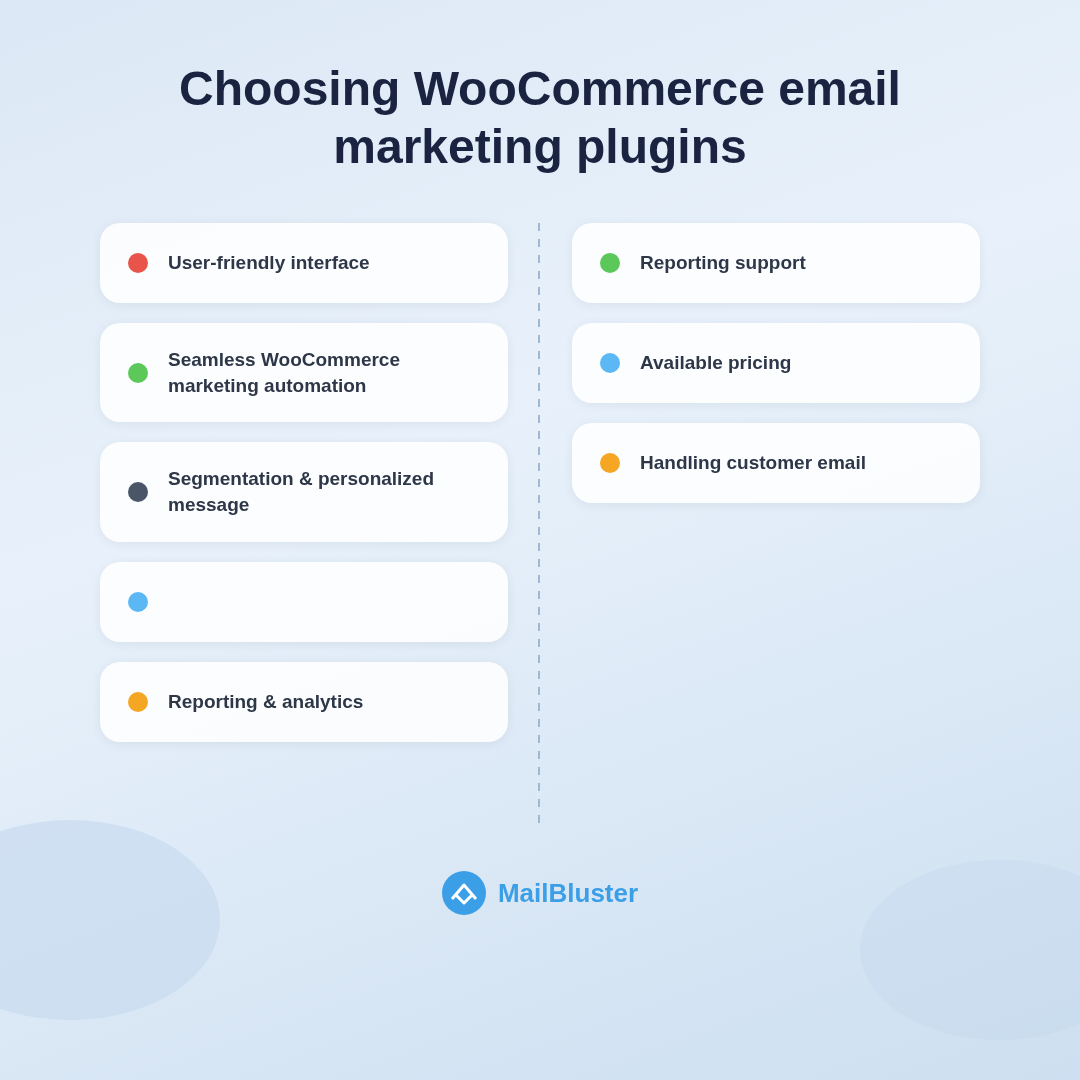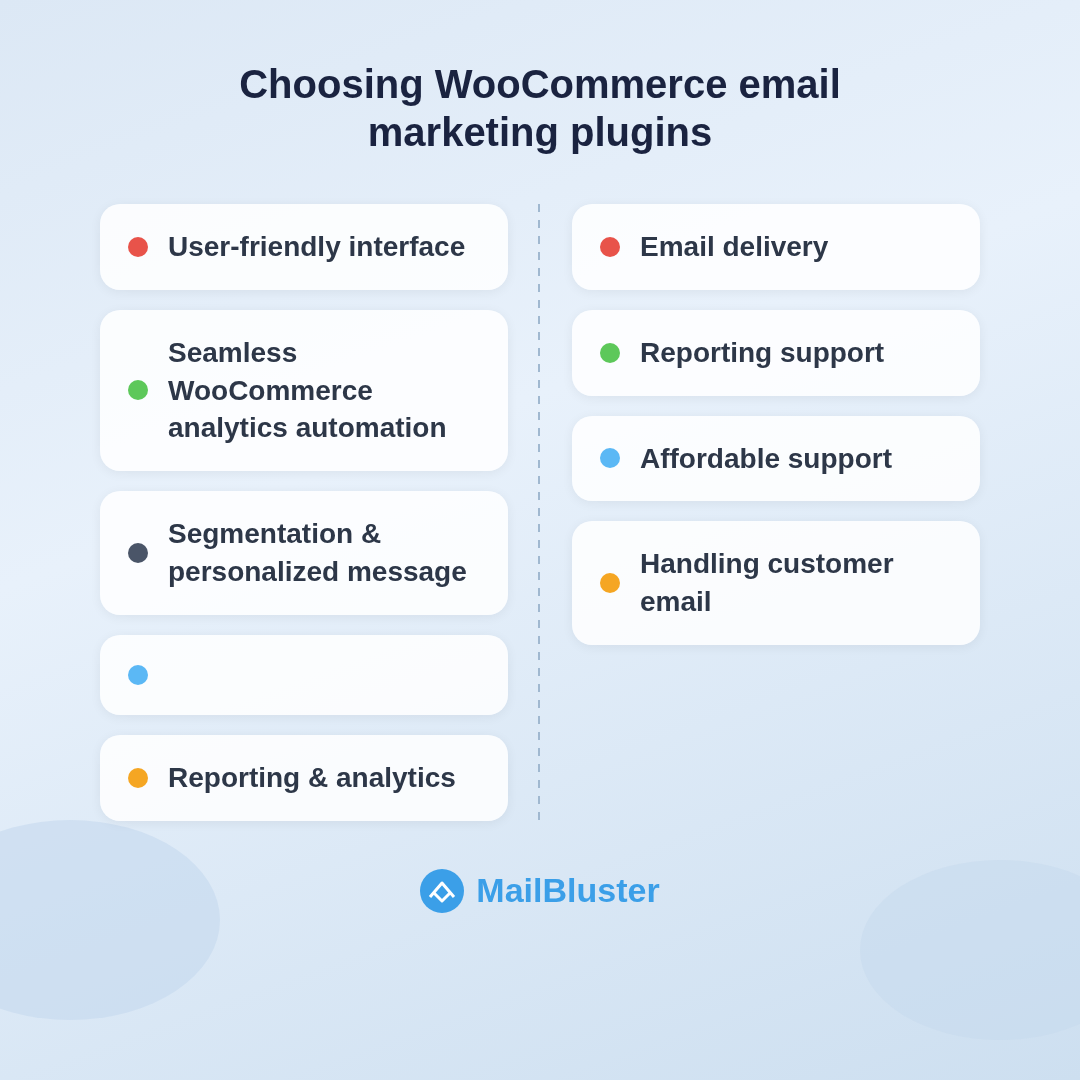--- a/index.html
+++ b/index.html
@@ -51,7 +51,7 @@
 
     .title {
       text-align: center;
-      font-size: 40px;
+      font-size: 48px;
       font-weight: 800;
       color: #1a2340;
       margin-top: 60px;

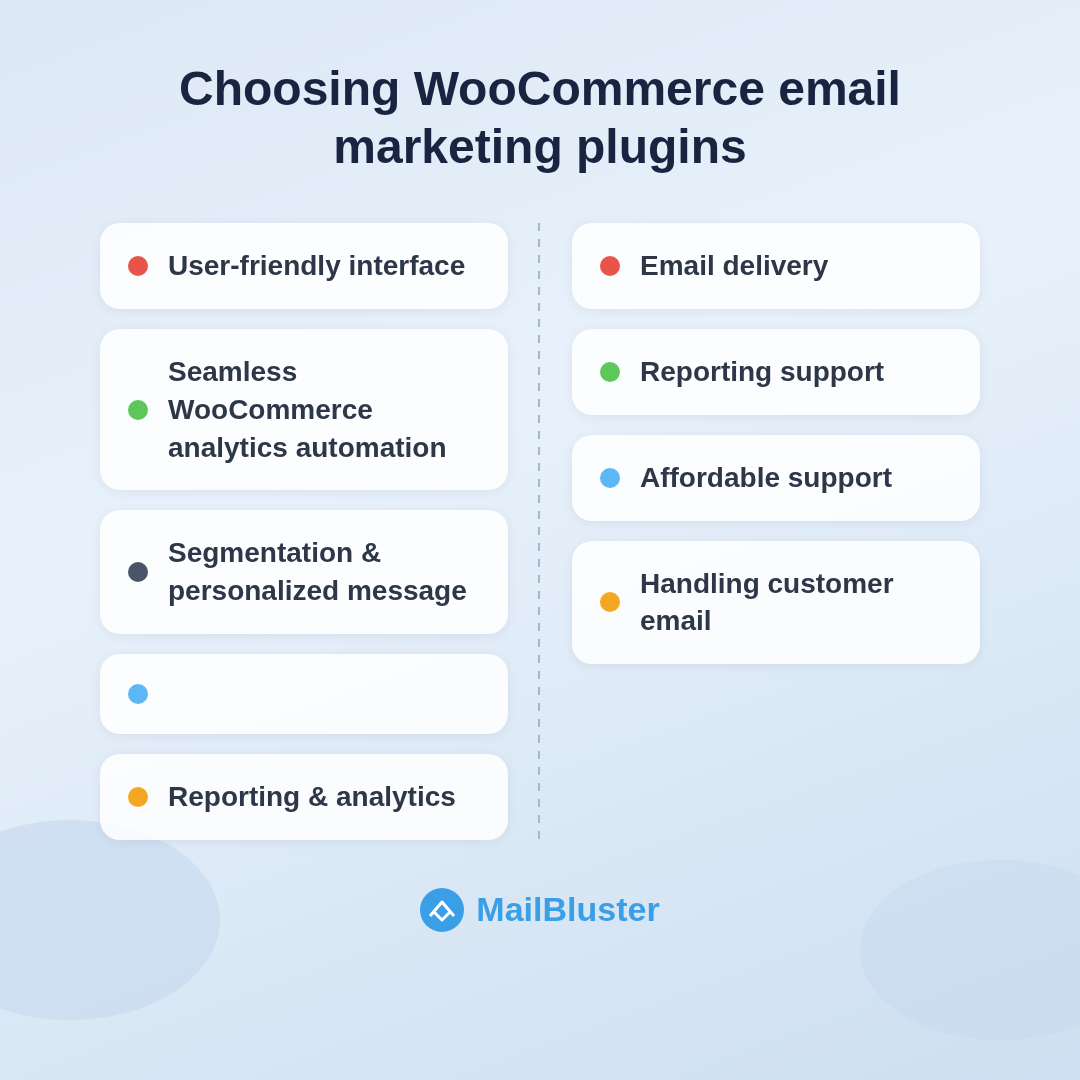--- a/index.html
+++ b/index.html
@@ -120,7 +120,7 @@
     .dot-orange { background: #f5a623; }
 
     .card-text {
-      font-size: 28px;
+      font-size: 19px;
       font-weight: 600;
       color: #2d3748;
       line-height: 1.35;

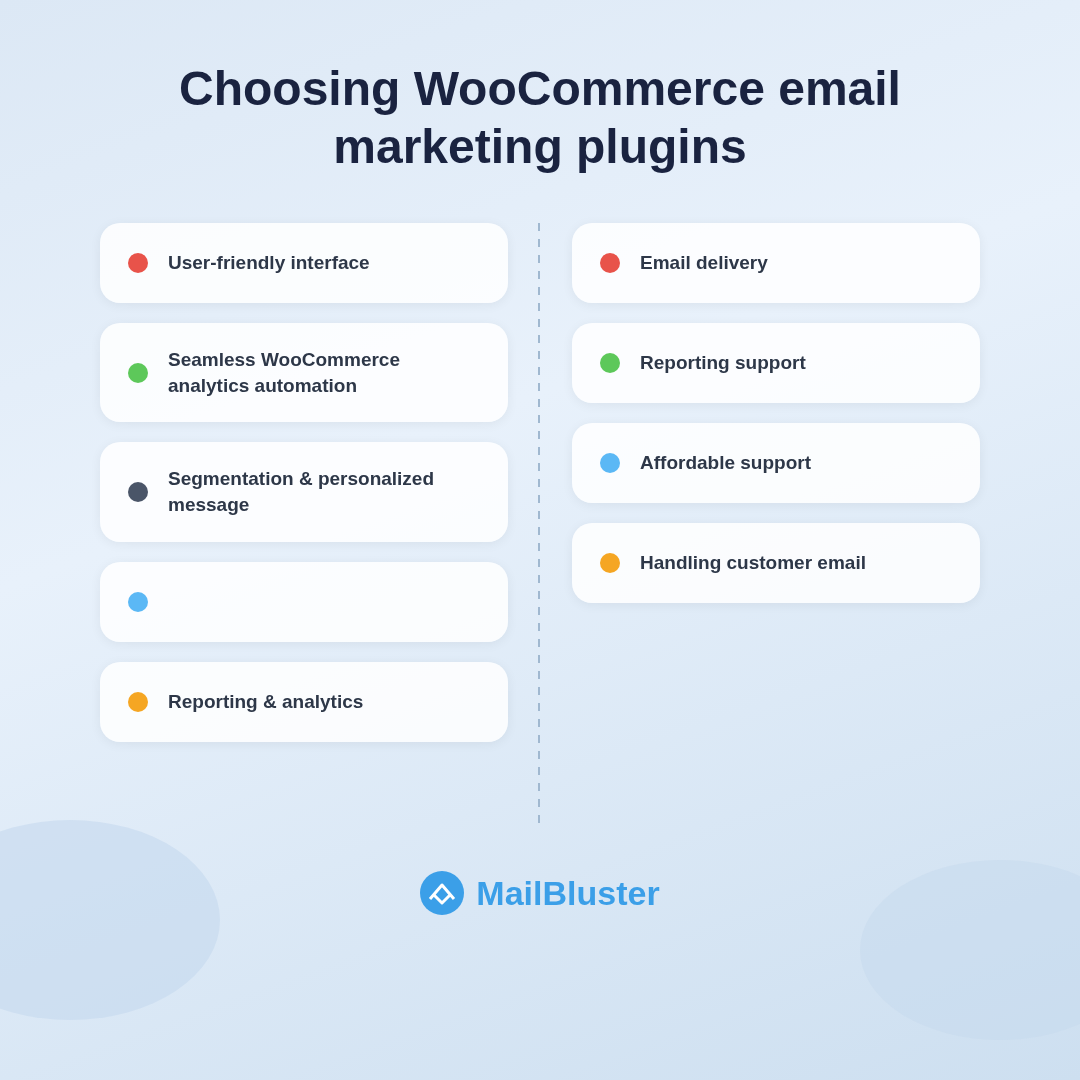--- a/index.html
+++ b/index.html
@@ -184,10 +184,6 @@
     <div class="divider"></div>
     <div class="right-col" id="right-col">
         <div class="card">
-          <div class="dot dot-red"></div>
-          <span class="card-text">Email delivery</span>
-        </div>
-        <div class="card">
           <div class="dot dot-green"></div>
           <span class="card-text">Reporting support</span>
         </div>

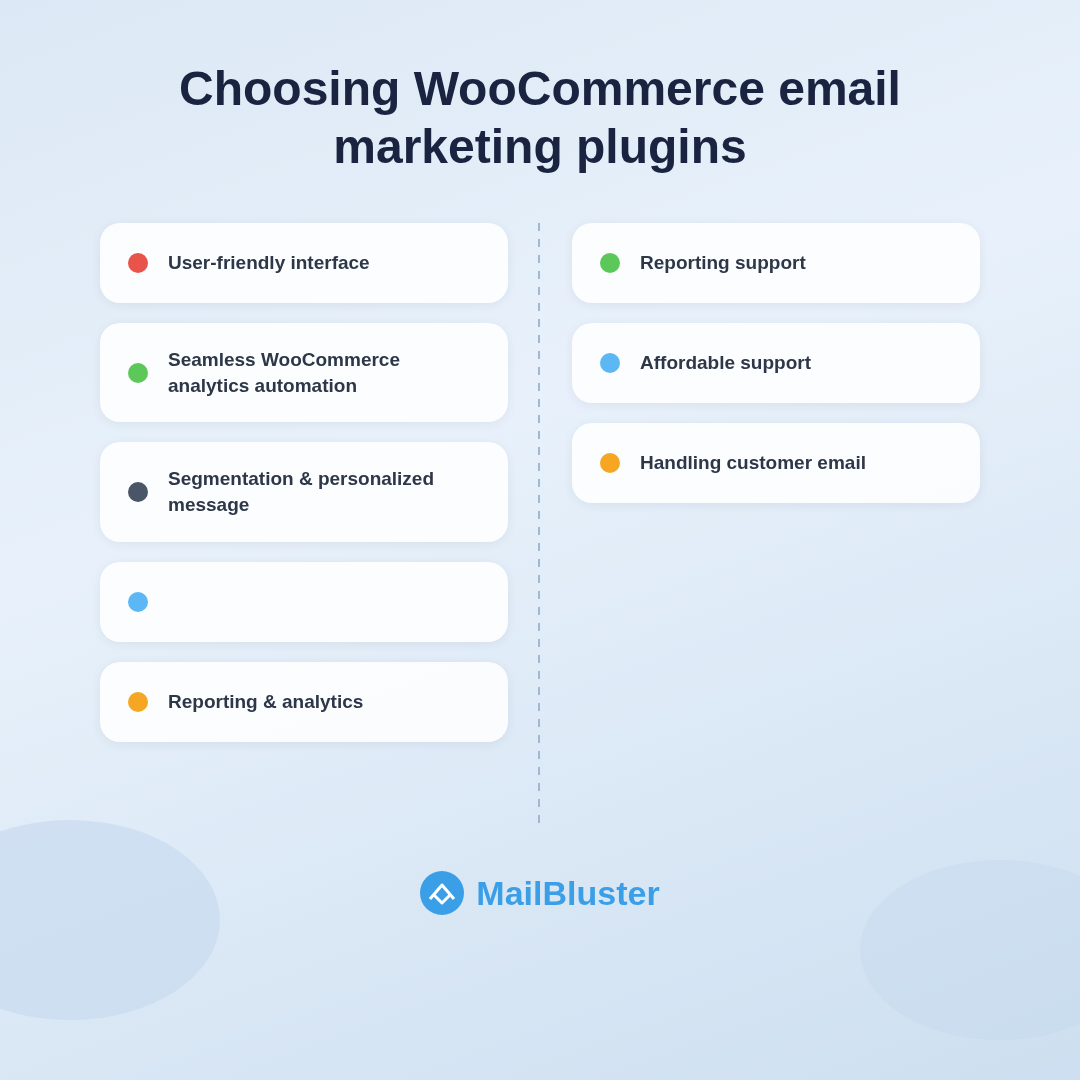--- a/index.html
+++ b/index.html
@@ -167,7 +167,7 @@
         </div>
         <div class="card">
           <div class="dot dot-green"></div>
-          <span class="card-text">Seamless WooCommerce analytics automation</span>
+          <span class="card-text">Seamless WooCommerce marketing automation</span>
         </div>
         <div class="card">
           <div class="dot dot-dark"></div>

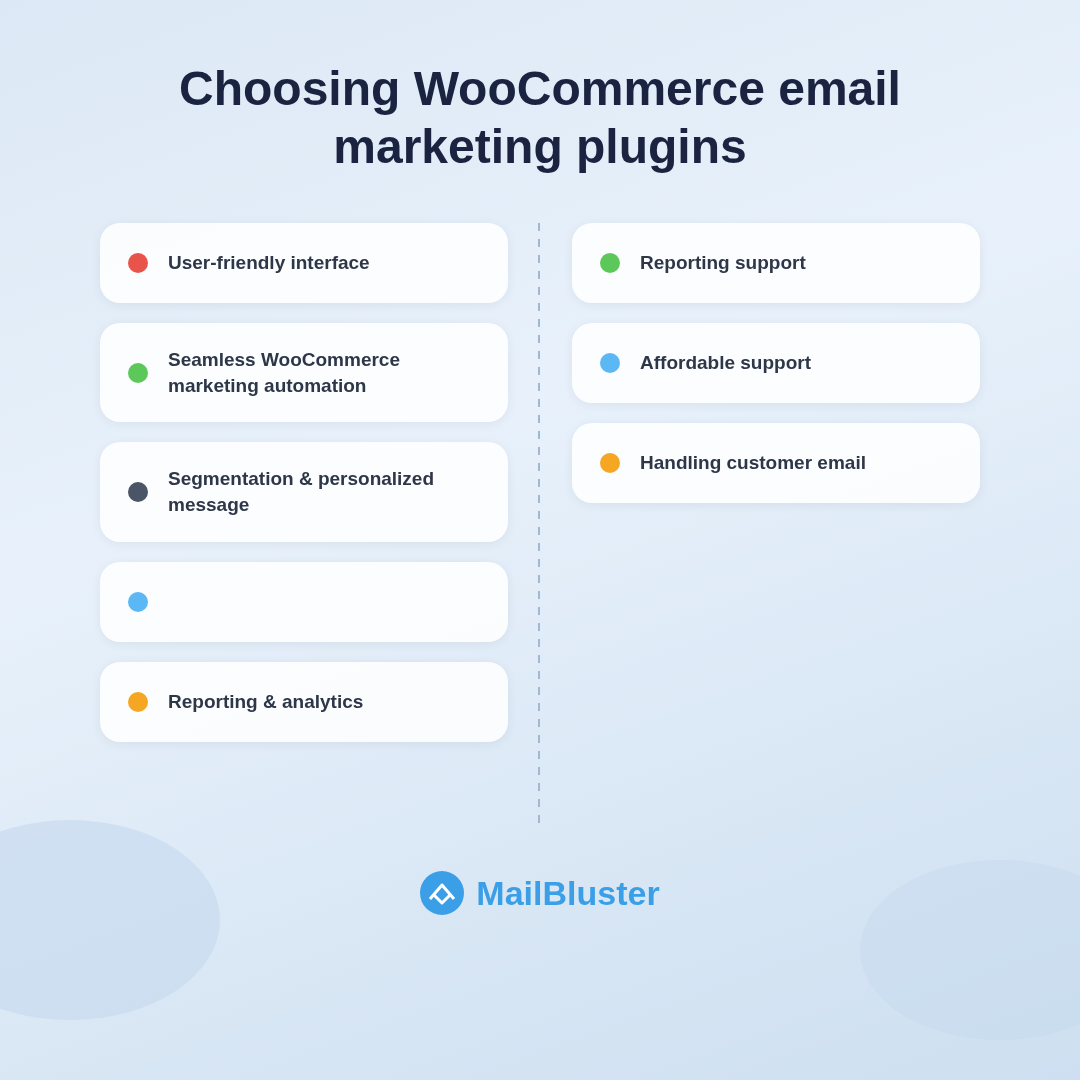--- a/index.html
+++ b/index.html
@@ -189,7 +189,7 @@
         </div>
         <div class="card">
           <div class="dot dot-blue"></div>
-          <span class="card-text">Affordable support</span>
+          <span class="card-text">Available pricing</span>
         </div>
         <div class="card">
           <div class="dot dot-orange"></div>

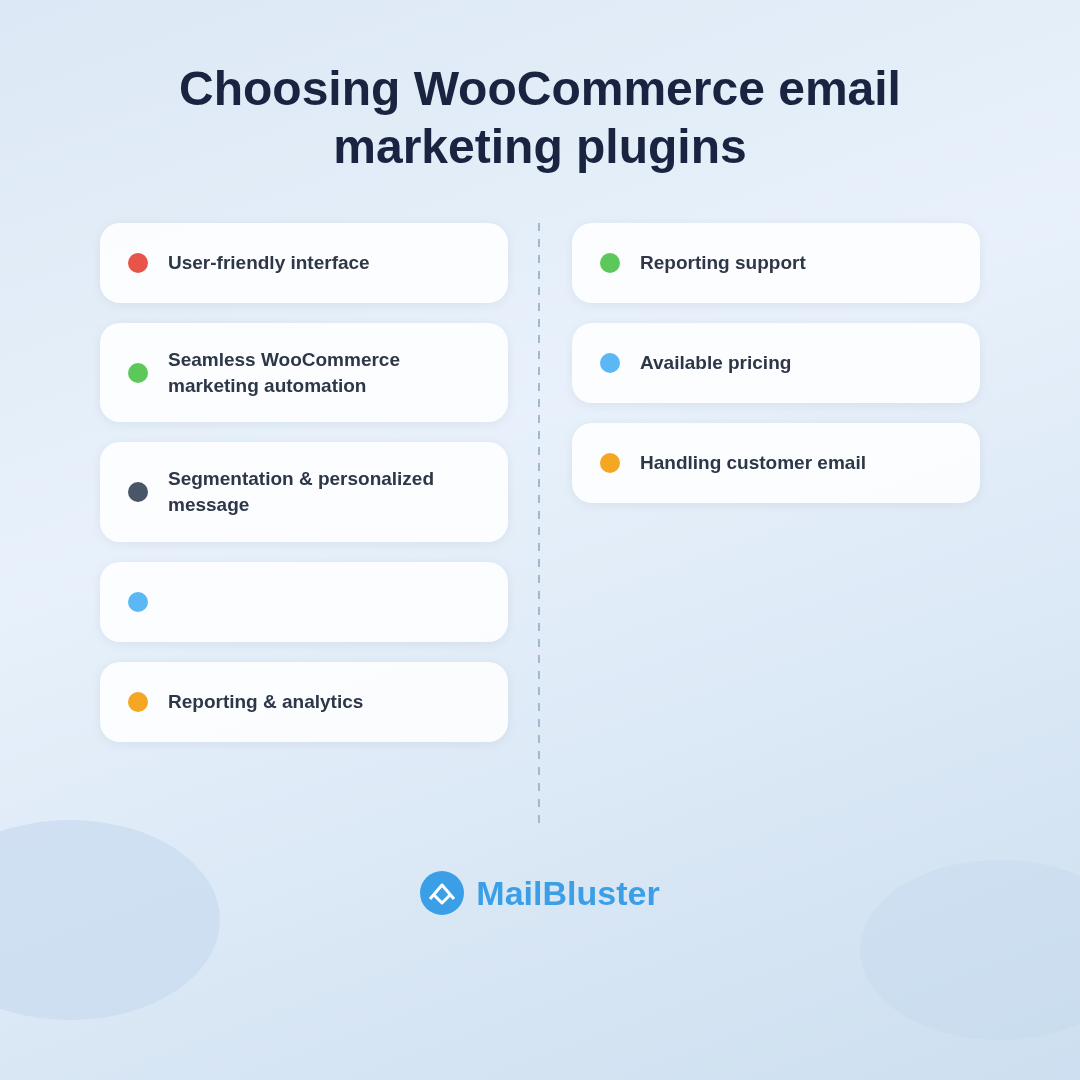--- a/index.html
+++ b/index.html
@@ -141,7 +141,7 @@
     }
 
     .footer-brand {
-      font-size: 34px;
+      font-size: 26px;
       font-weight: 700;
       color: #1a2340;
     }

